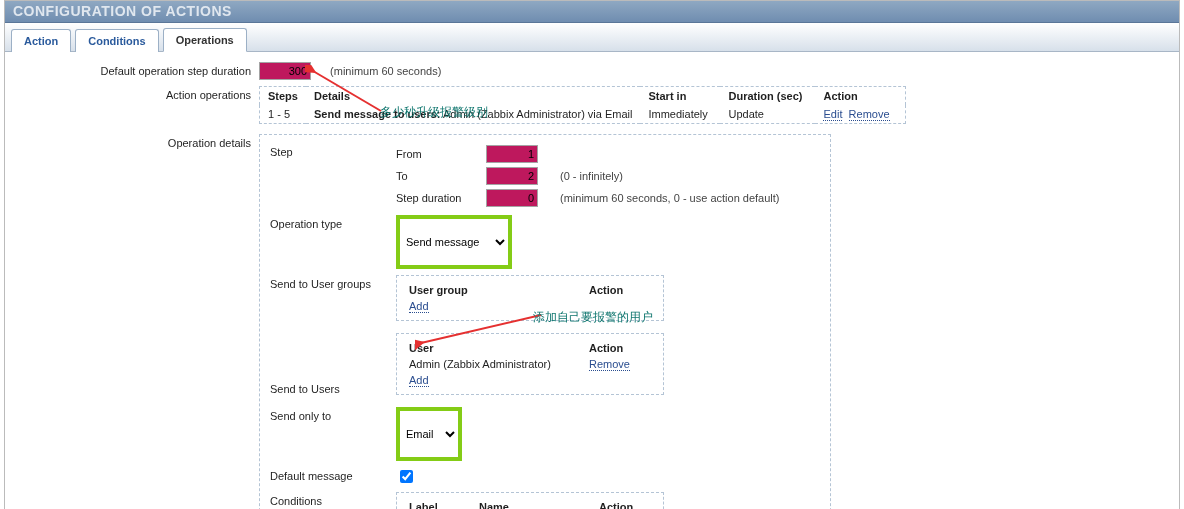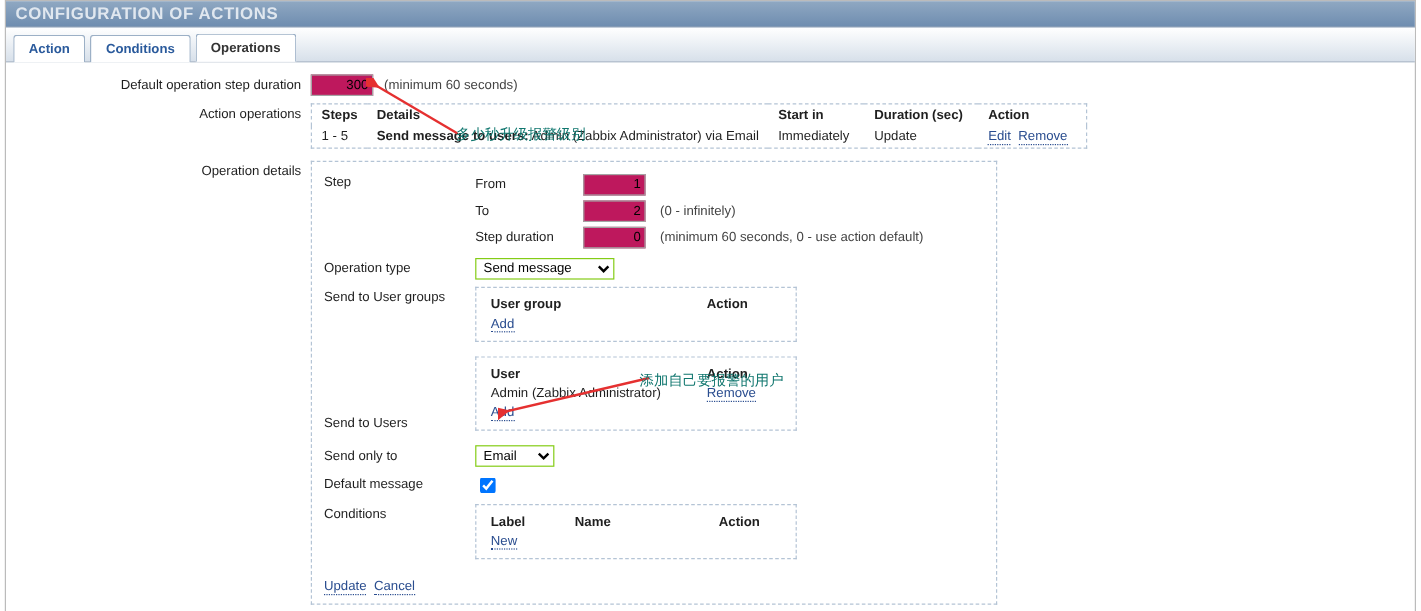--- a/index.html
+++ b/index.html
@@ -82,7 +82,7 @@
   background: #be185d;
 }
 .hint {
-  margin-left: 6px;
+  margin-left: 16px;
   color: #444;
 }
 .ops-table {

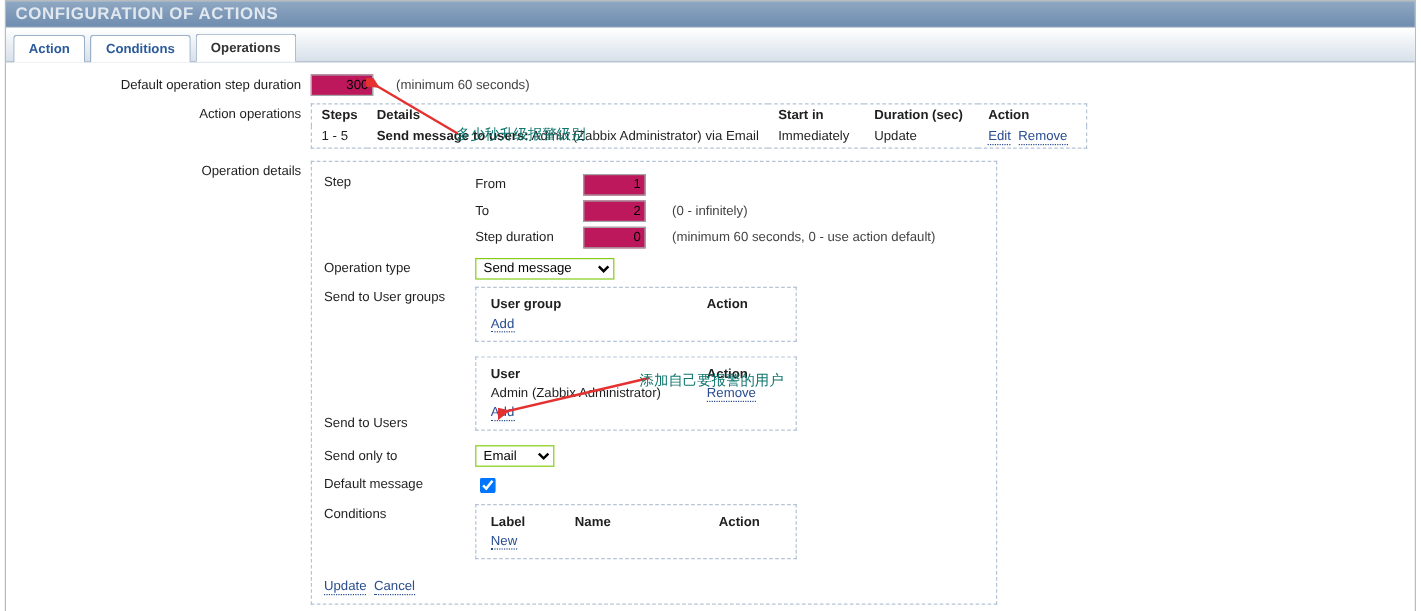--- a/index.html
+++ b/index.html
@@ -142,8 +142,8 @@
 select {
   font-family: inherit;
   font-size: 11px;
-  padding: 1px 2px;
-  border: 1px solid #84cc16;
+  padding: 16px 2px;
+  border: 4px solid #84cc16;
   background: #fff;
 }
 .annotation {

